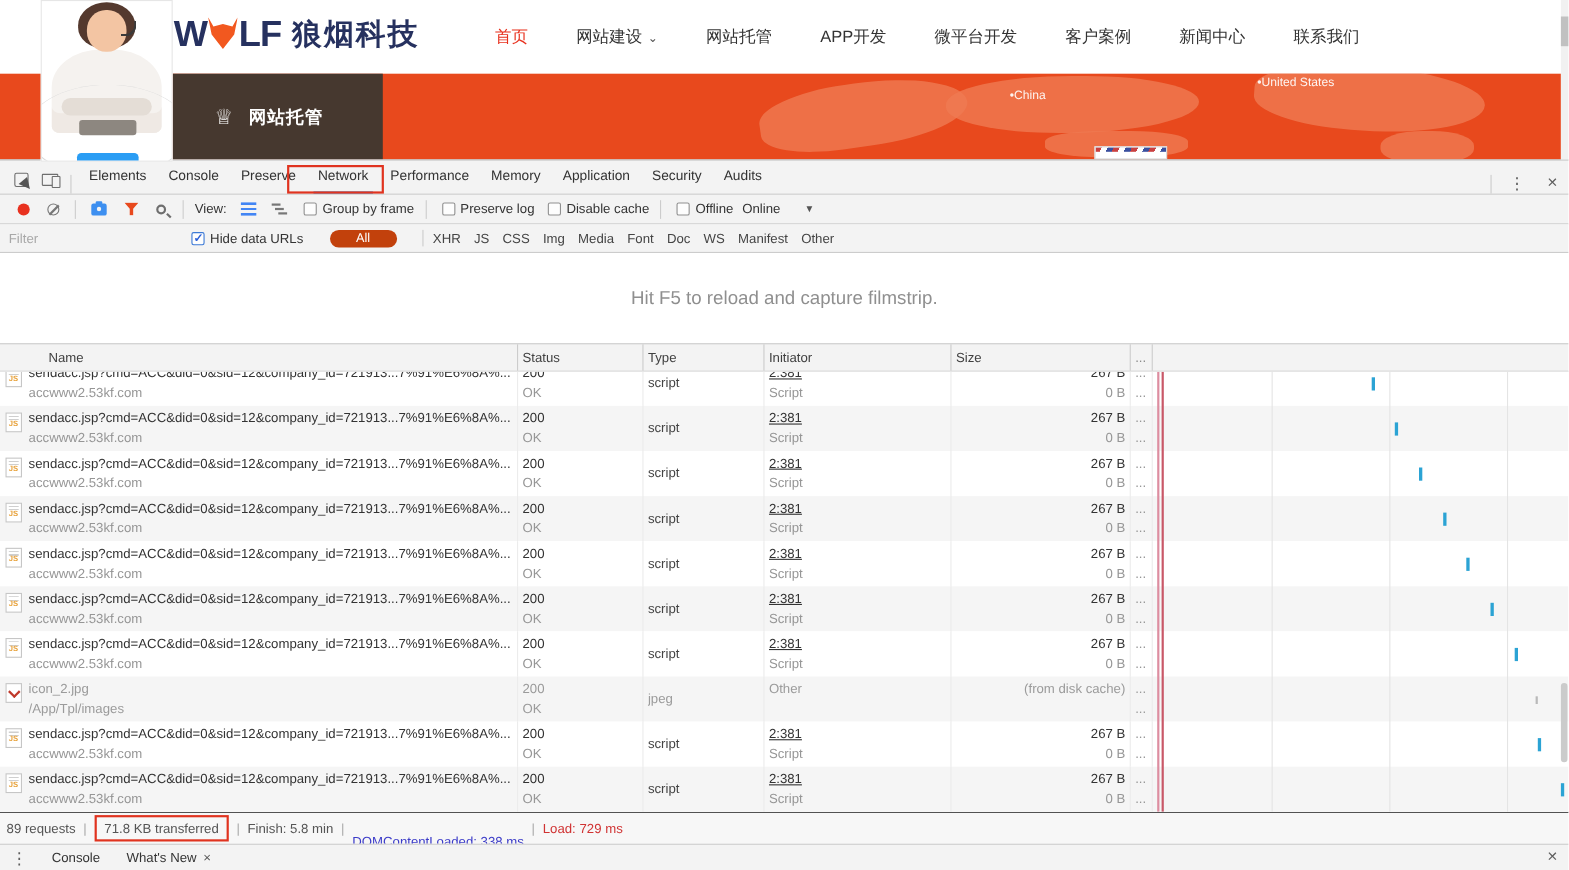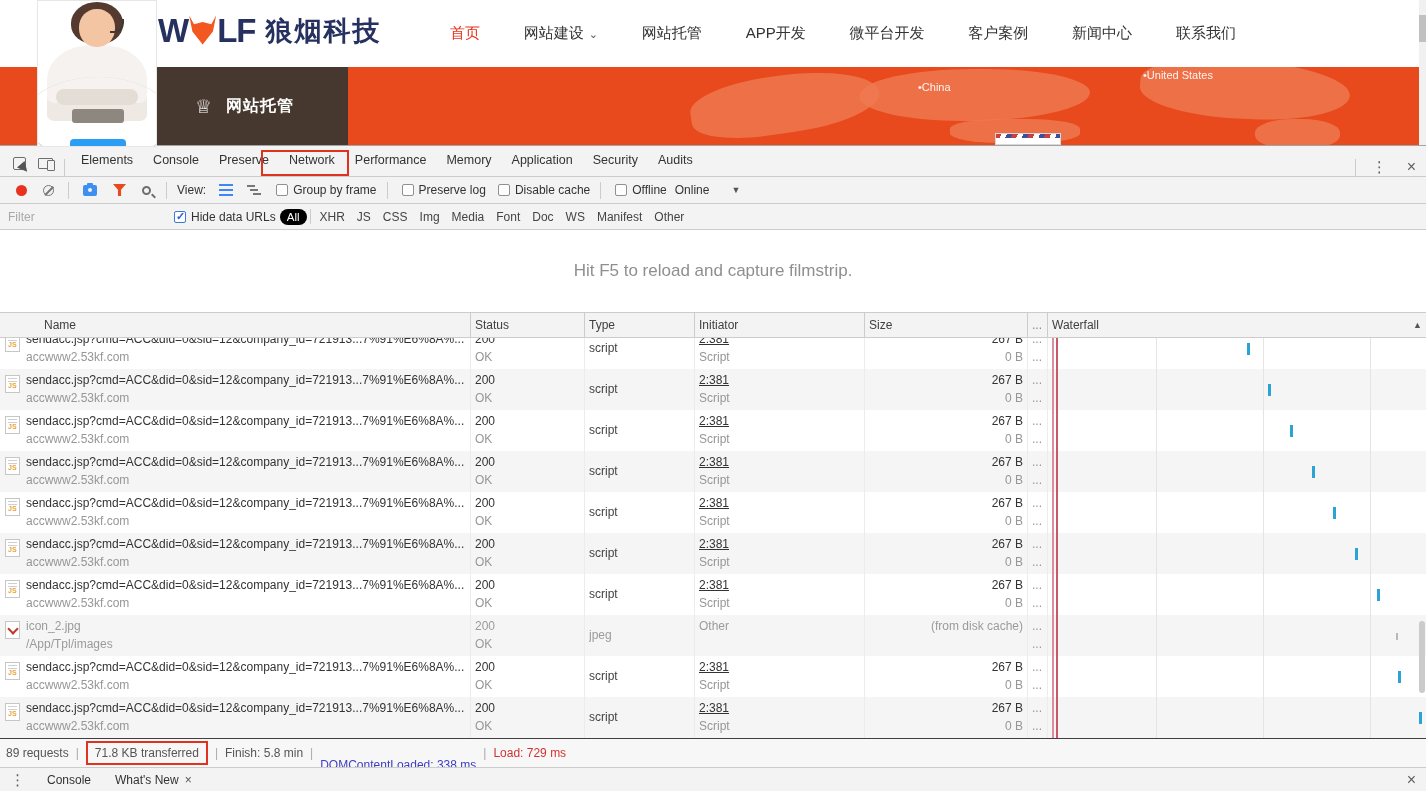--- a/index.html
+++ b/index.html
@@ -117,7 +117,7 @@
   .filter-input { width:158px; border:none; outline:none; background:transparent; font-size:12px; color:#333;
     font-family:"Liberation Sans",sans-serif; }
   .filter-input::placeholder { color:#a8a8a8; }
-  .pill { background:#000000; color:#fff; border-radius:8px; padding:2px 7px; margin:0 0; font-size:11.5px; cursor:pointer; }
+  .pill { background:#c2410c; color:#fff; border-radius:8px; padding:2px 24px; margin:0 20px; font-size:11.5px; cursor:pointer; }
   .ftype { color:#444; margin:0 6px; cursor:pointer; }
   .fsep { width:1px; height:15px; background:#ccc; margin:0 3px; }
 

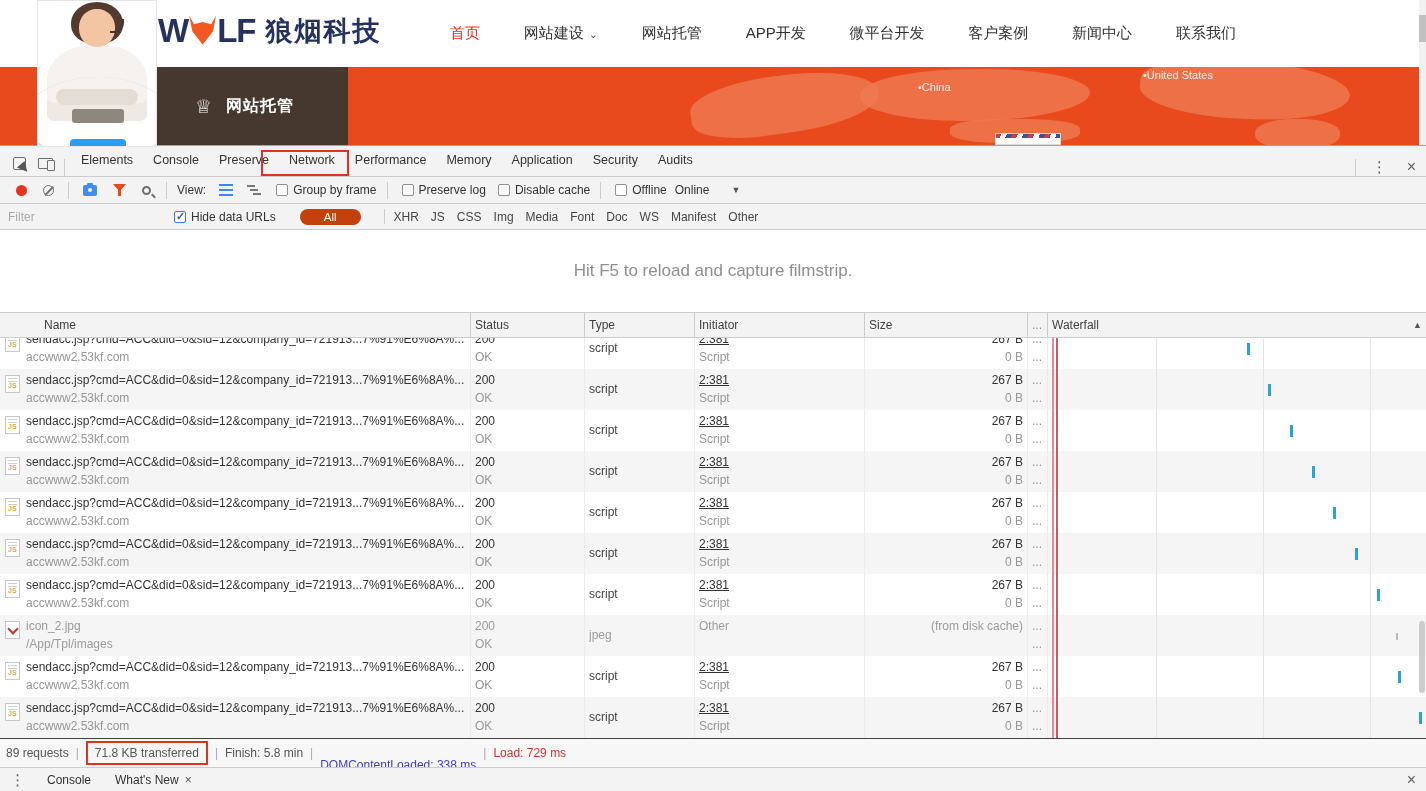--- a/index.html
+++ b/index.html
@@ -322,10 +322,6 @@
     <div class="th c-init">Initiator</div>
     <div class="th c-size">Size</div>
     <div class="th c-dots">...</div>
-    <div class="th c-wf">
-      <span>Waterfall</span>
-      <span class="sort-arrow">▲</span>
-    </div>
   </div>
 
   <div class="tbody" id="tbody">

